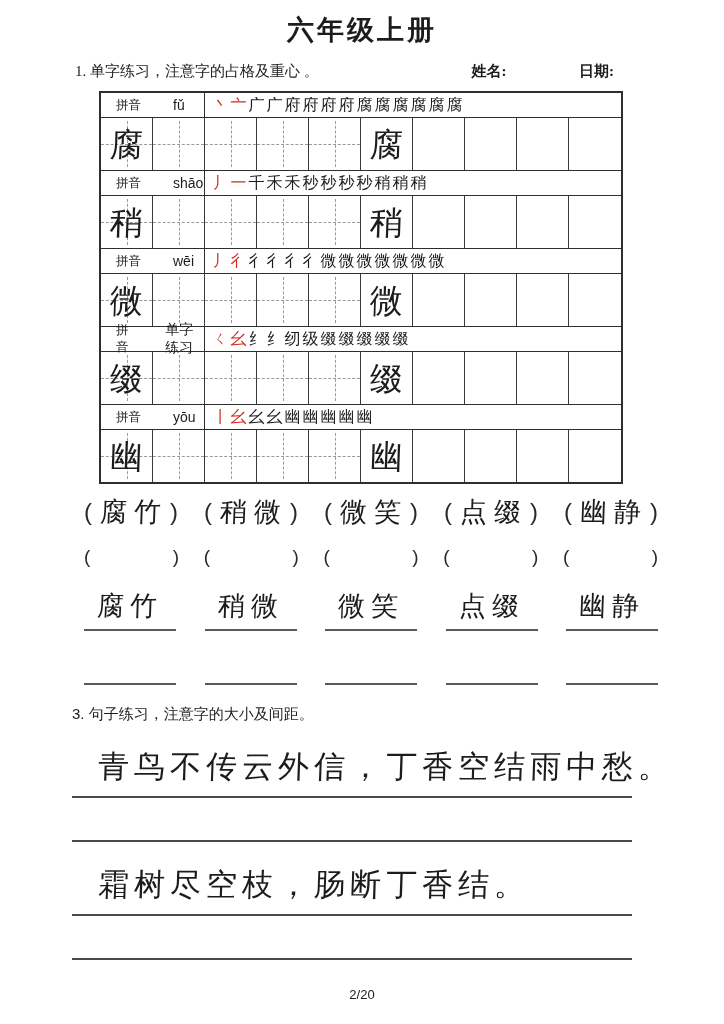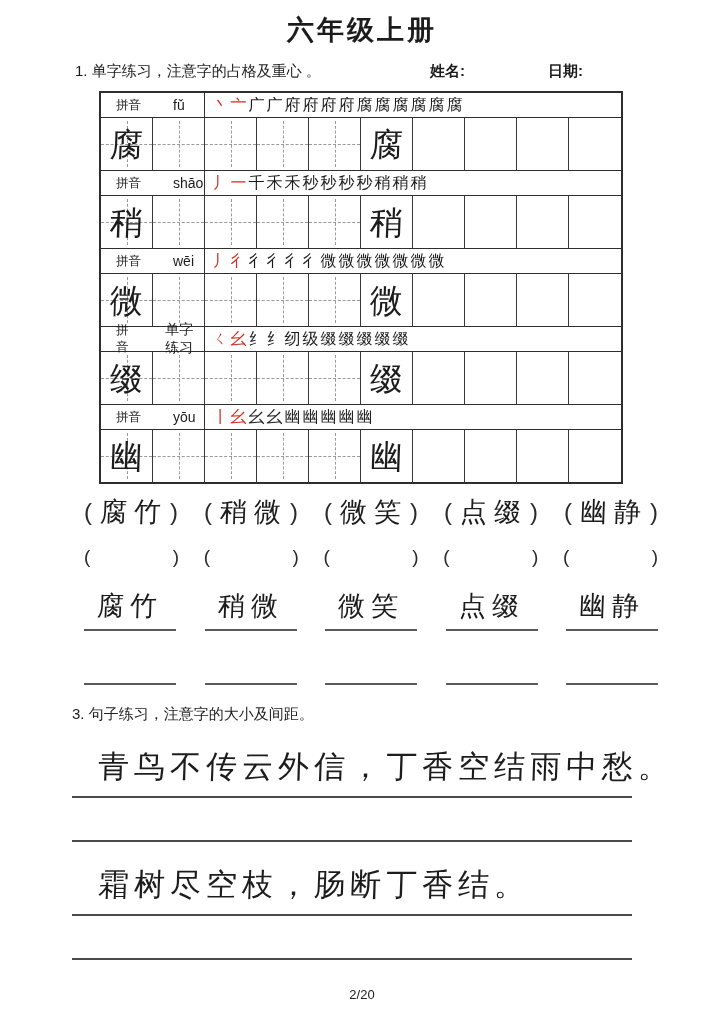--- a/index.html
+++ b/index.html
@@ -8,7 +8,7 @@
 
   .page-title{text-align:center;font-size:27px;font-weight:bold;letter-spacing:3px;padding-top:12px;}
 
-  .sec1-head{display:flex;align-items:flex-end;margin:14px 60px 0 75px;font-size:15px;}
+  .sec1-head{display:flex;align-items:flex-end;margin:14px 60px 0 75px;font-size:15px;font-family:Liberation Serif, serif;}
   .sec1-head .h1t{width:355px;}
   .sec1-head .nm{width:118px;font-weight:bold;}
   .sec1-head .dt{font-weight:bold;}

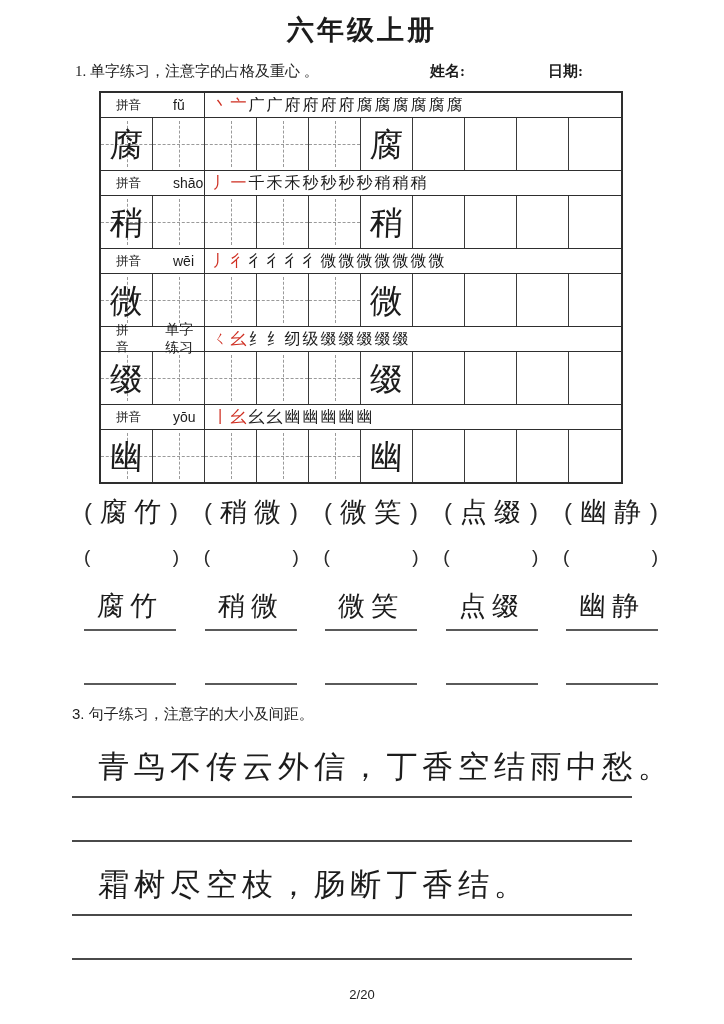--- a/index.html
+++ b/index.html
@@ -10,7 +10,7 @@
 
   .sec1-head{display:flex;align-items:flex-end;margin:14px 60px 0 75px;font-size:15px;font-family:Liberation Serif, serif;}
   .sec1-head .h1t{width:355px;}
-  .sec1-head .nm{width:118px;font-weight:bold;}
+  .sec1-head .nm{width:118px;font-weight:bold;text-align:center;}
   .sec1-head .dt{font-weight:bold;}
 
   

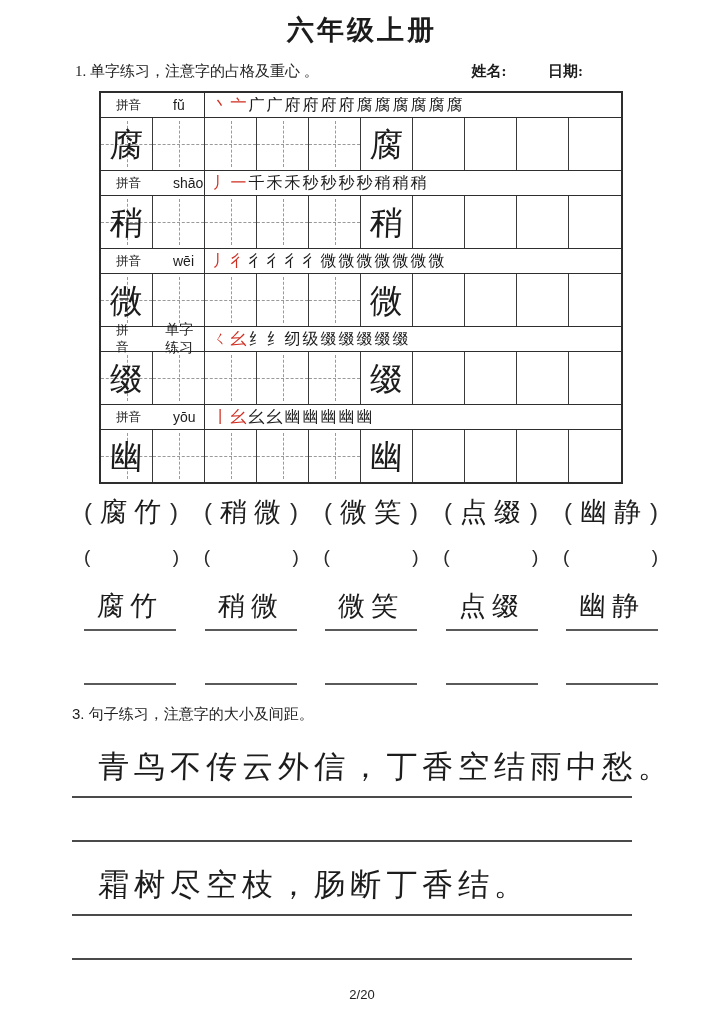--- a/index.html
+++ b/index.html
@@ -11,7 +11,7 @@
   .sec1-head{display:flex;align-items:flex-end;margin:14px 60px 0 75px;font-size:15px;font-family:Liberation Serif, serif;}
   .sec1-head .h1t{width:355px;}
   .sec1-head .nm{width:118px;font-weight:bold;text-align:center;}
-  .sec1-head .dt{font-weight:bold;}
+  .sec1-head .dt{font-weight:bold;margin-left:31px;}
 
   
   .ptable{margin:10px 0 0 99px;width:520px;border:2px solid #2e2e2e;}

